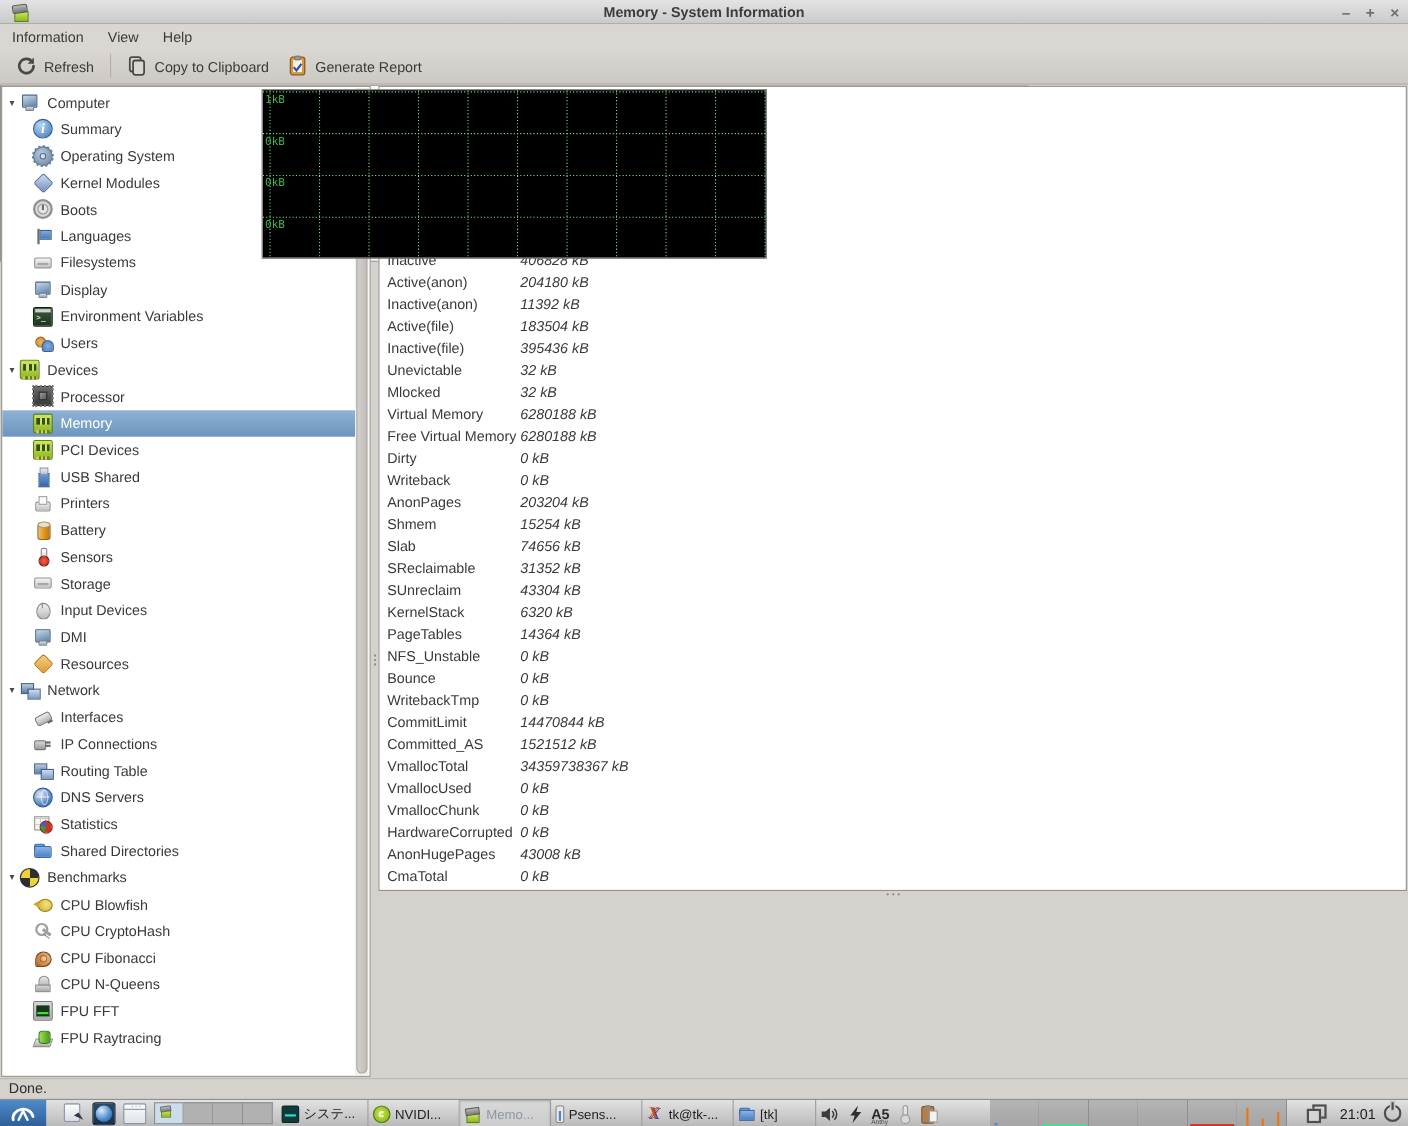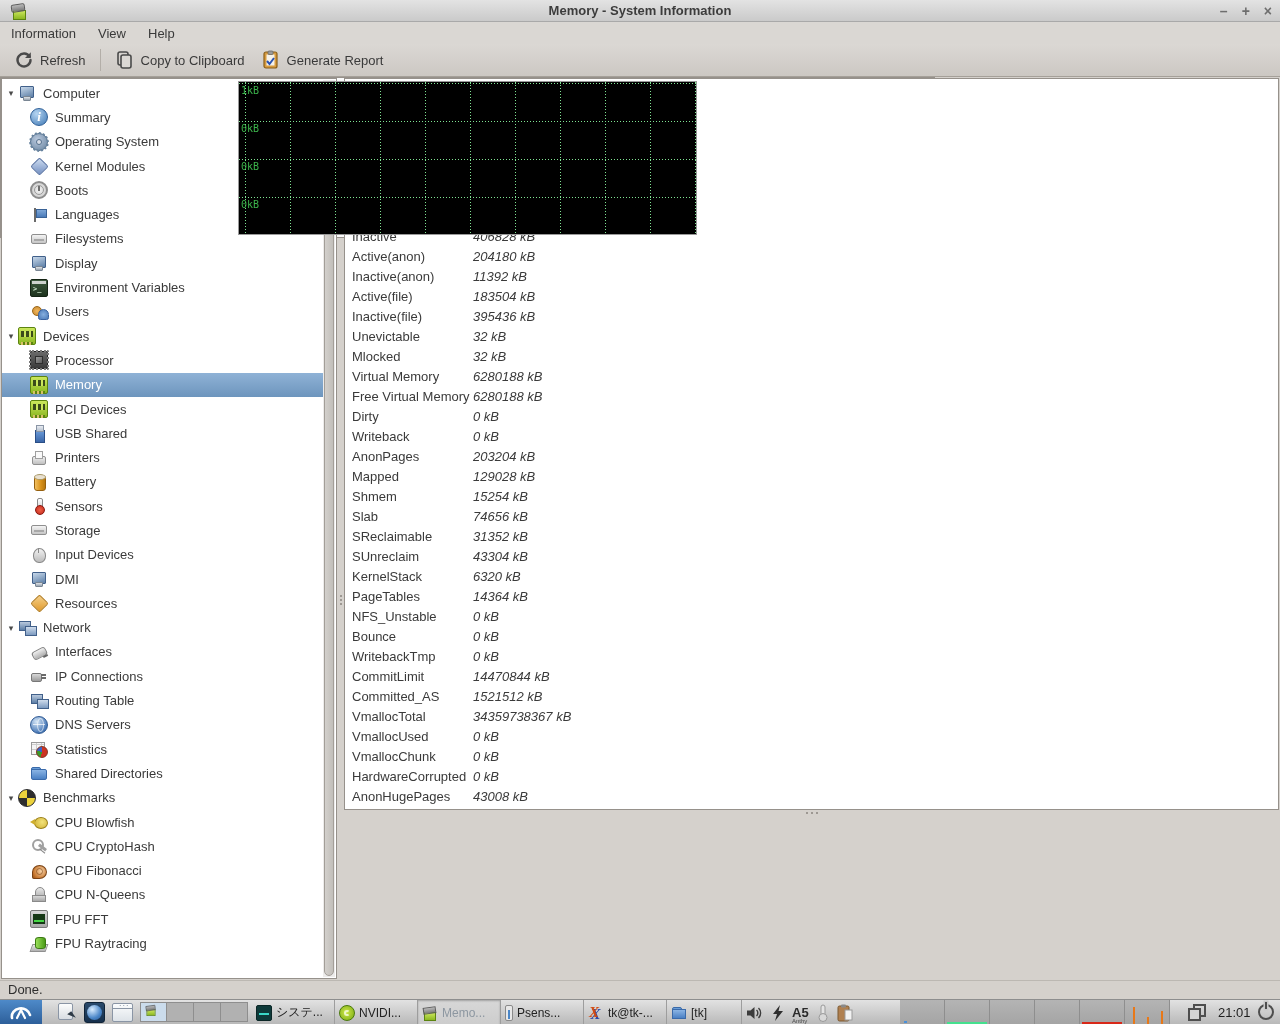--- a/index.html
+++ b/index.html
@@ -567,10 +567,6 @@
     <span class="kv-val">203204 kB</span>
   </div>
           <div class="kv-row">
-    <span class="kv-key">Mapped</span>
-    <span class="kv-val">129028 kB</span>
-  </div>
-          <div class="kv-row">
     <span class="kv-key">Shmem</span>
     <span class="kv-val">15254 kB</span>
   </div>

